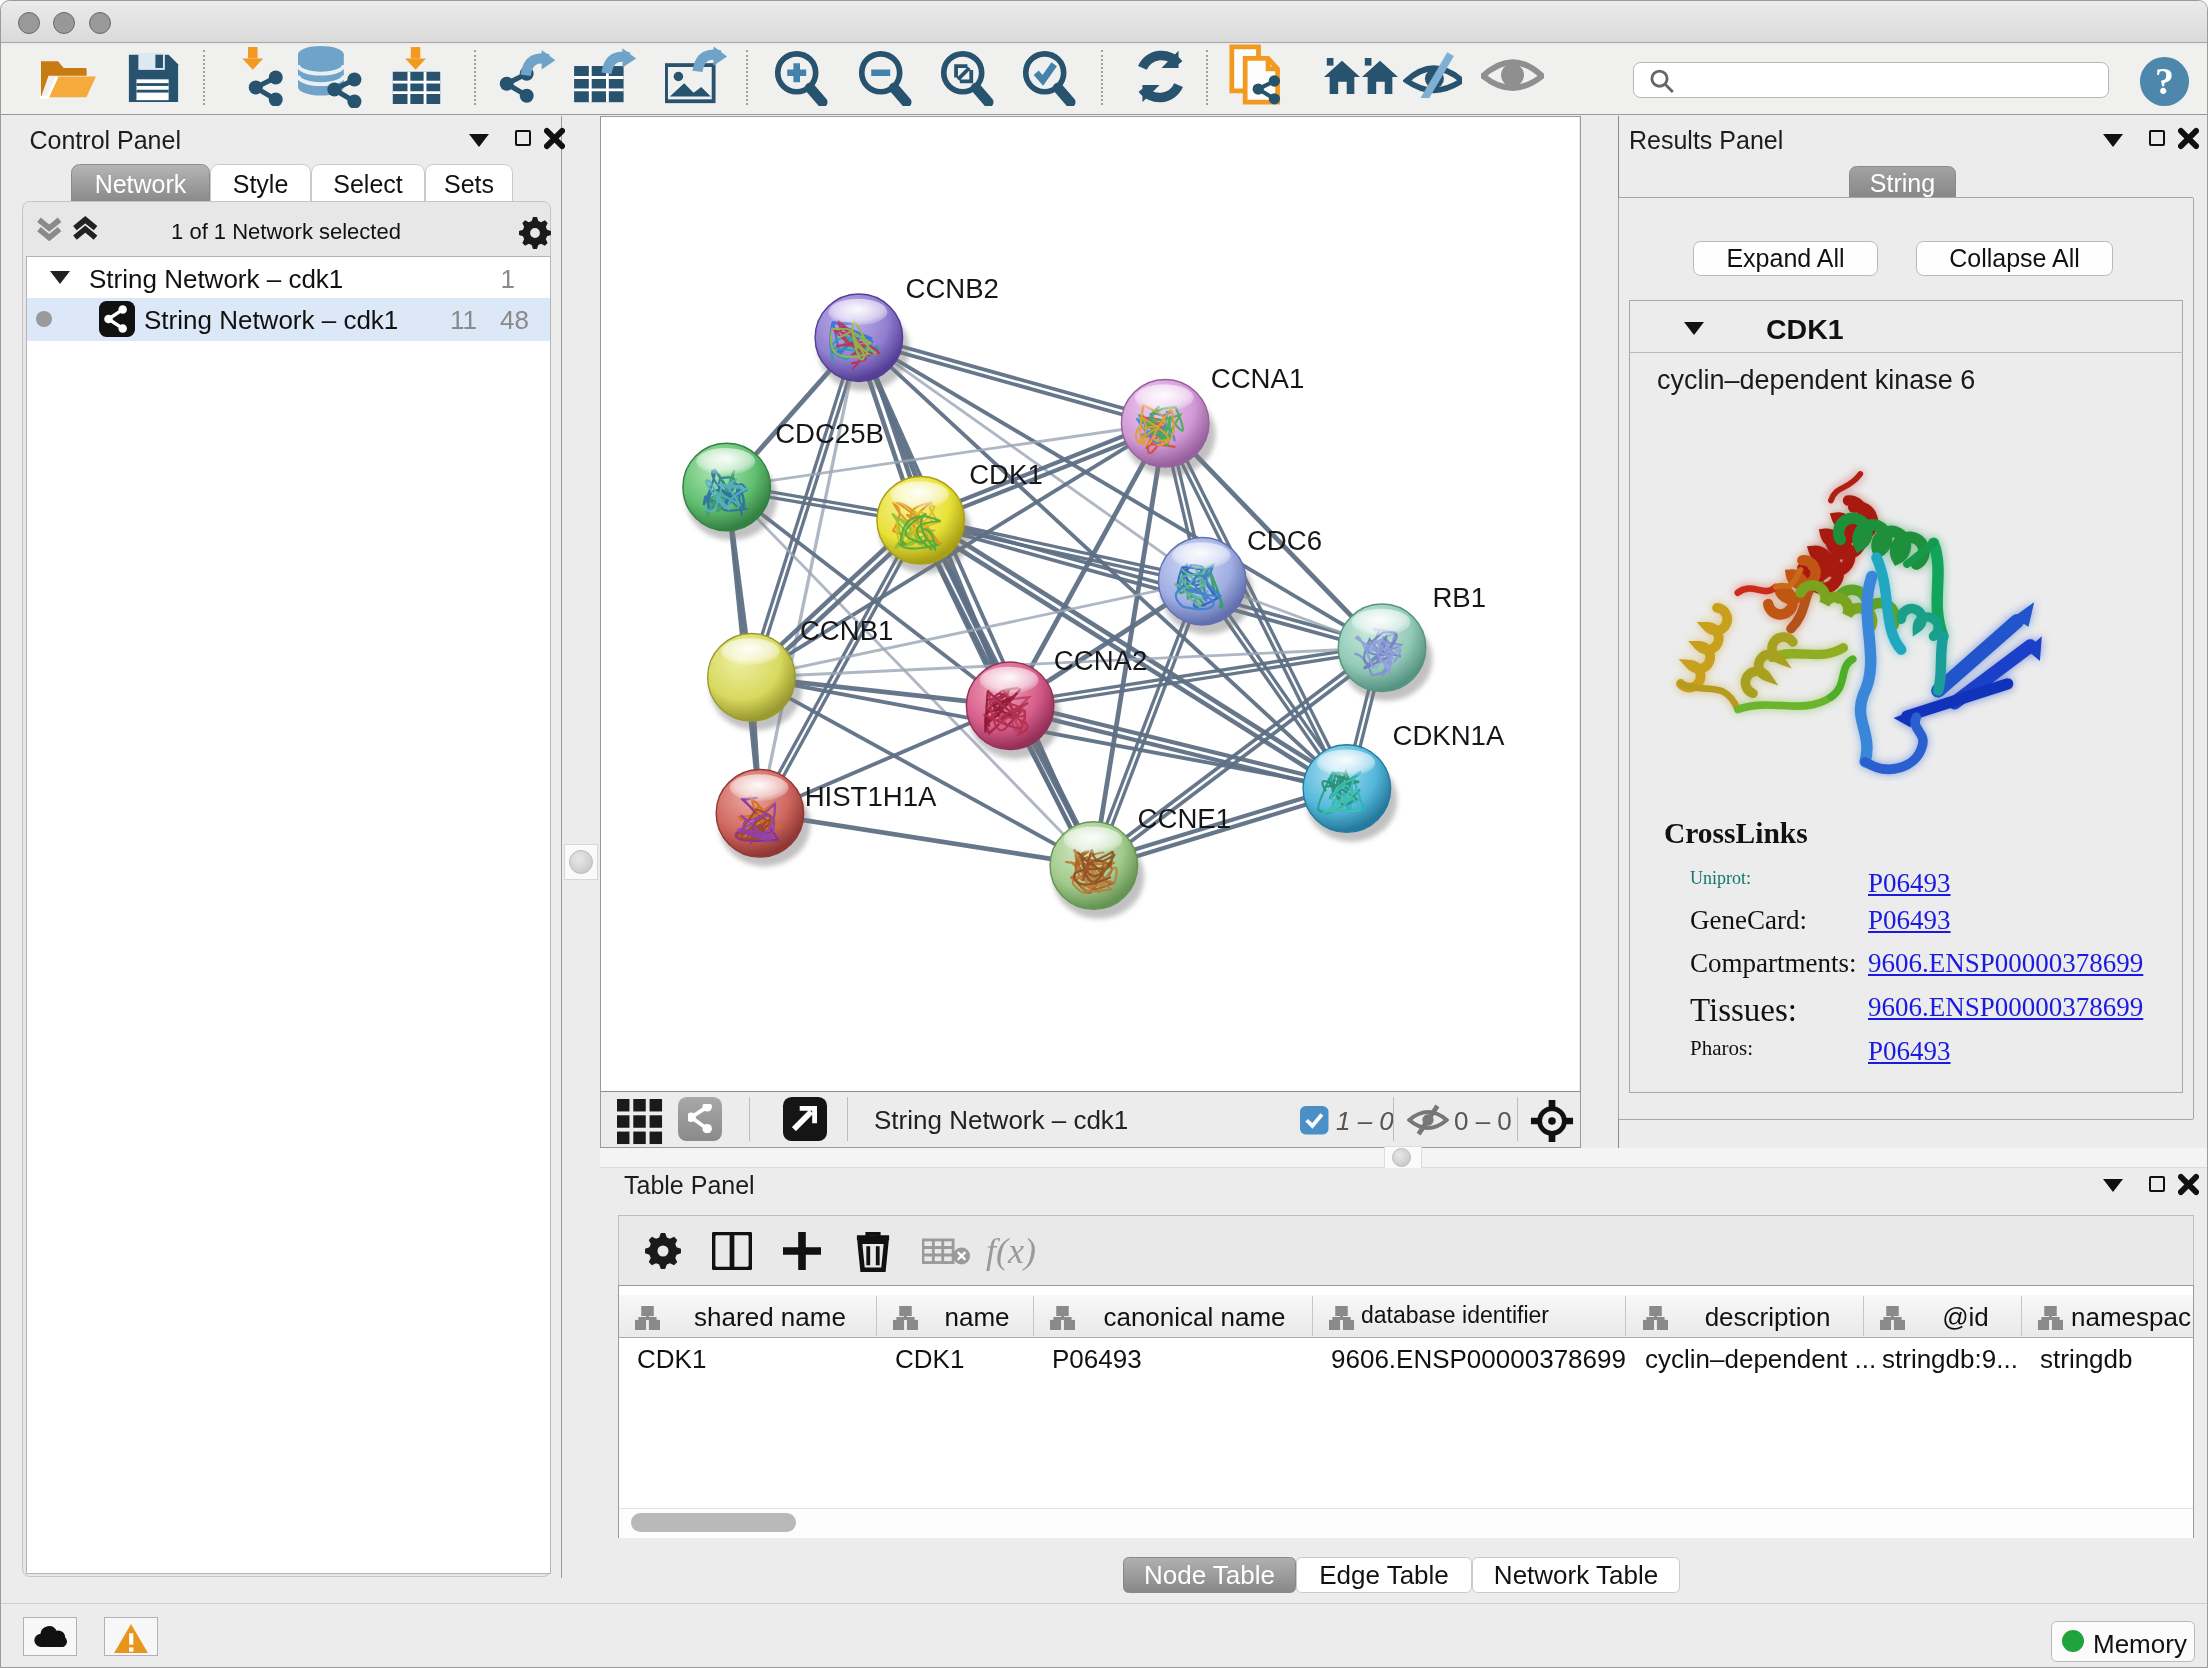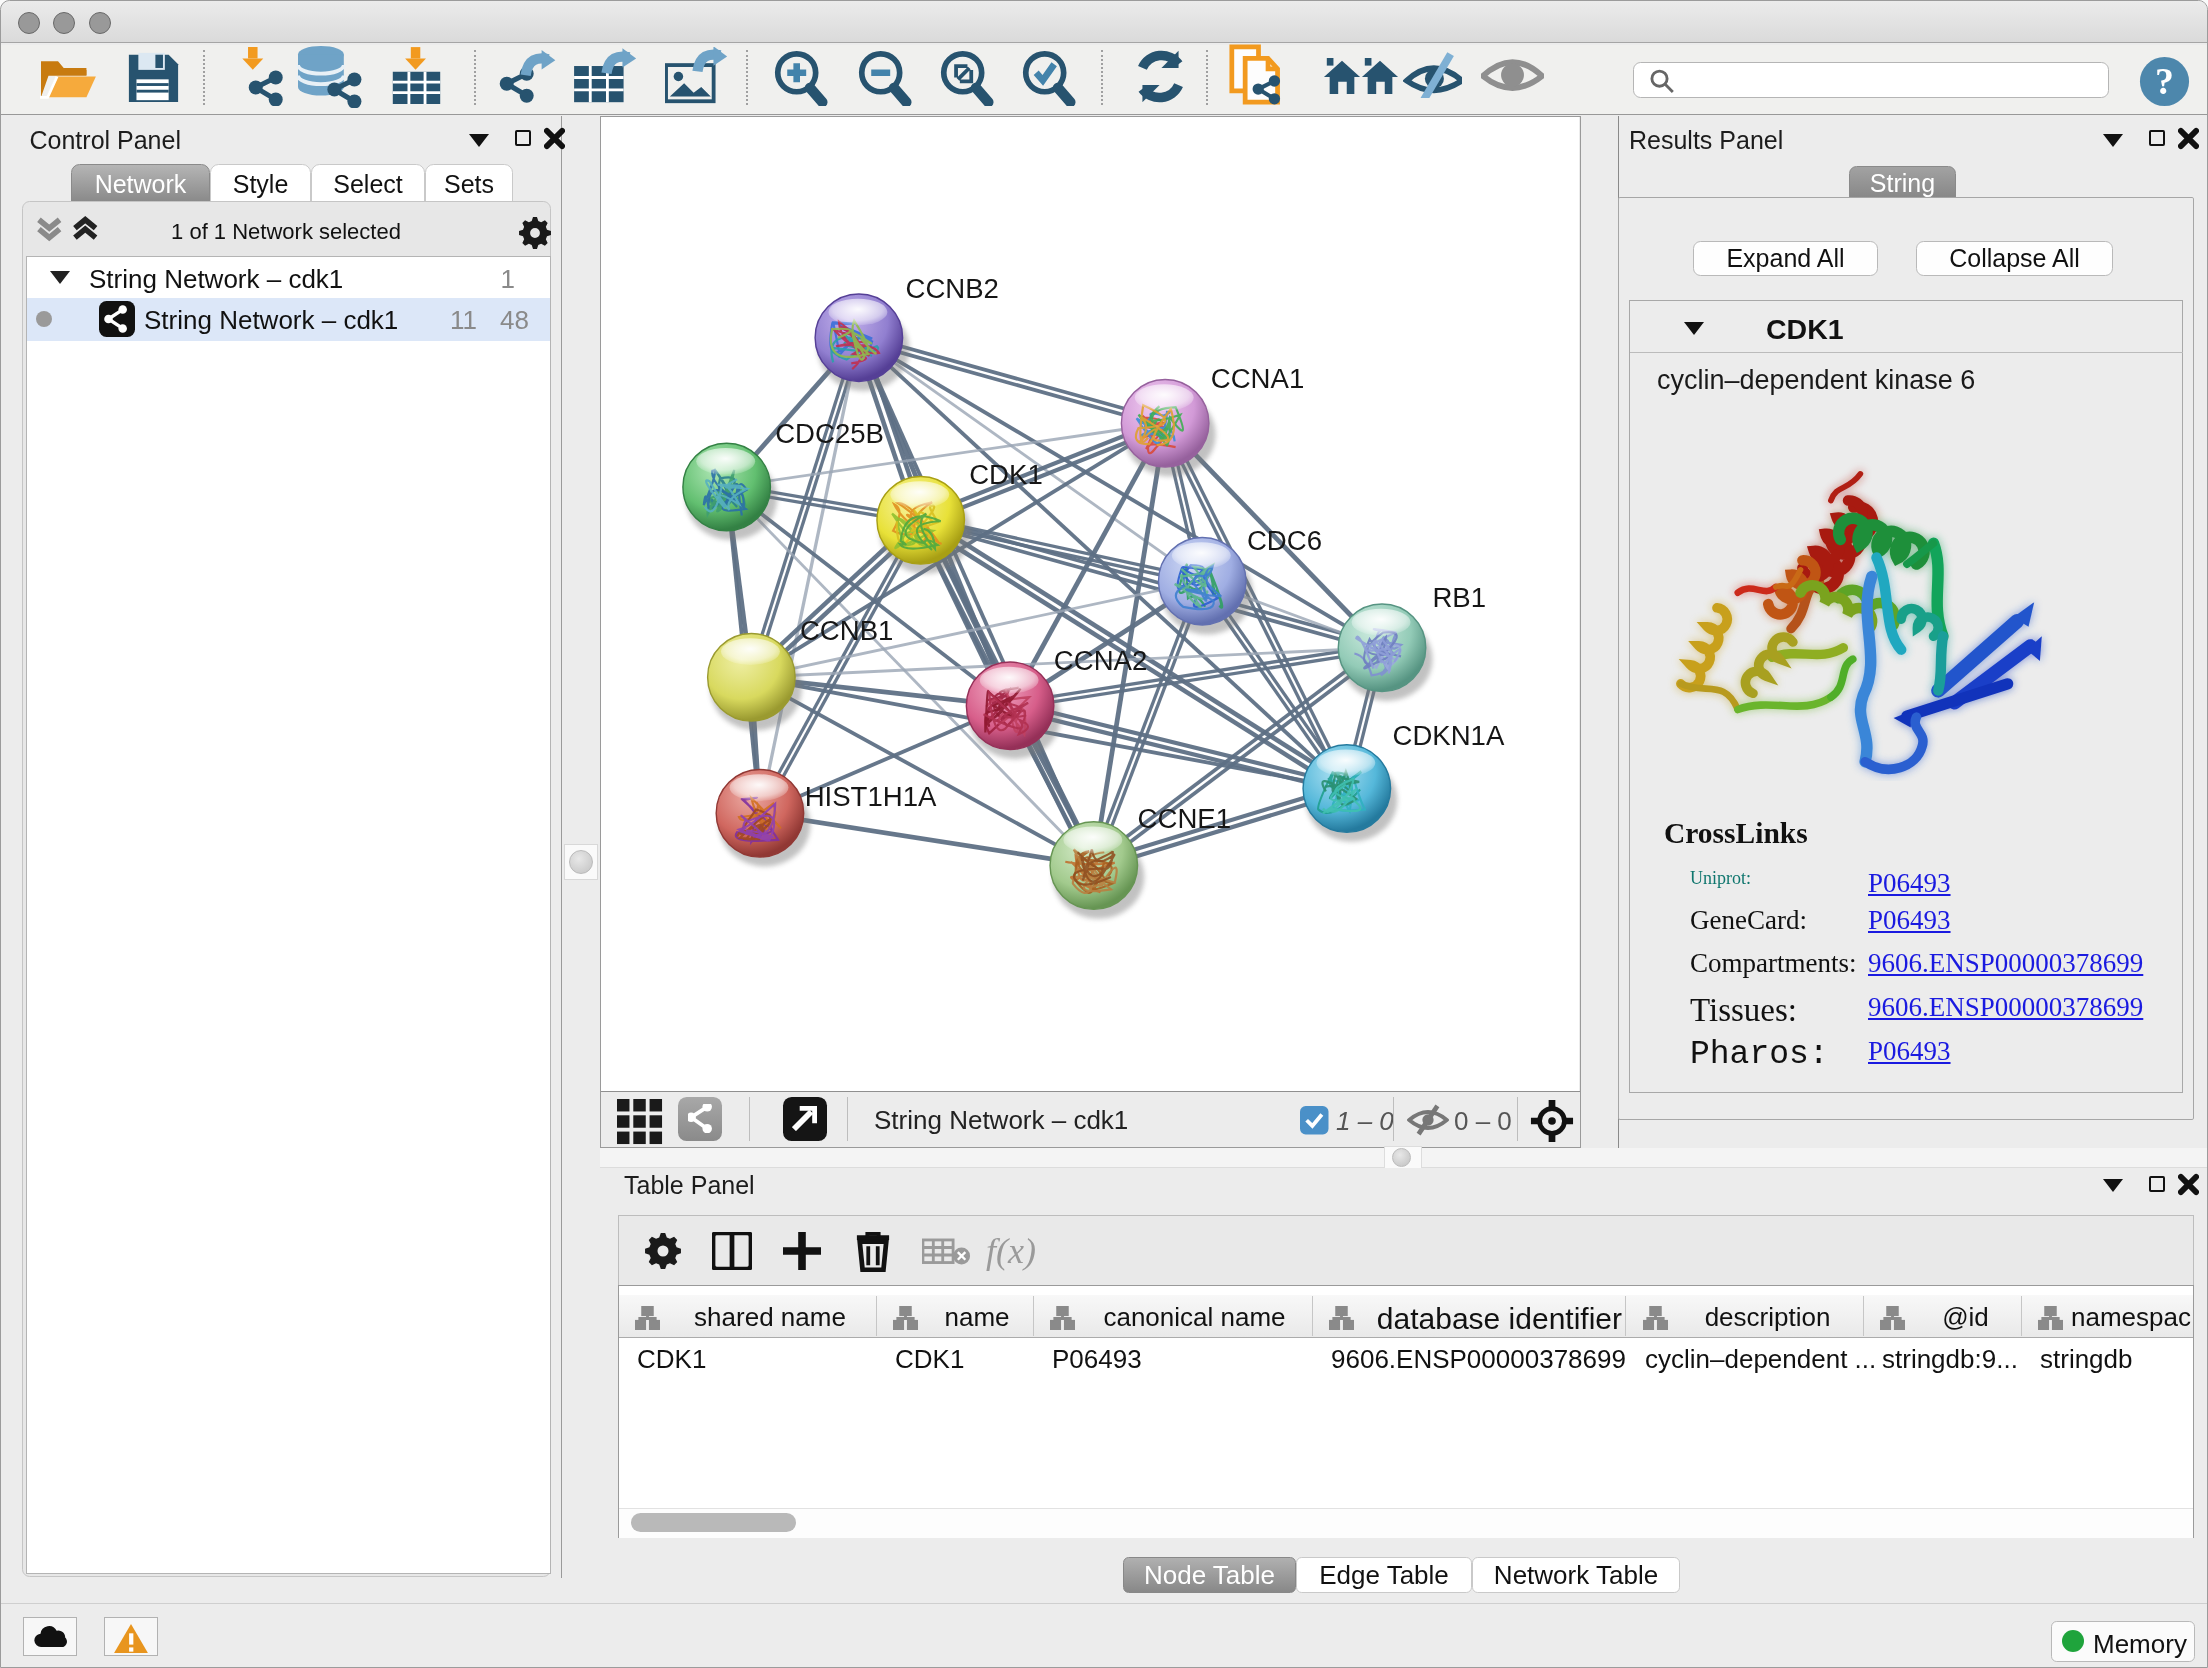--- a/index.html
+++ b/index.html
@@ -615,7 +615,7 @@
 <div class="abs" style="left:1867px;top:947px;font-size:27px;font-family:'Liberation Serif',serif;"><a class="lnk" href="#">9606.ENSP00000378699</a></div>
 <div class="abs" style="left:1689px;top:991px;font-size:33px;font-family:'Liberation Serif',serif;color:#111;">Tissues:</div>
 <div class="abs" style="left:1867px;top:991px;font-size:27px;font-family:'Liberation Serif',serif;"><a class="lnk" href="#">9606.ENSP00000378699</a></div>
-<div class="abs" style="left:1689px;top:1035px;font-size:33px;font-family:Liberation Mono, monospace;color:#111;">Pharos:</div>
+<div class="abs" style="left:1689px;top:1035px;font-size:21px;font-family:Liberation Serif, serif;color:#111;">Pharos:</div>
 <div class="abs" style="left:1867px;top:1035px;font-size:27px;font-family:'Liberation Serif',serif;"><a class="lnk" href="#">P06493</a></div>
 <div class="abs" style="left:599px;top:1167px;width:1609px;height:410px;background:#ececec;"></div>
 <div class="abs panel-title" style="left:623px;top:1170px;">Table Panel</div>

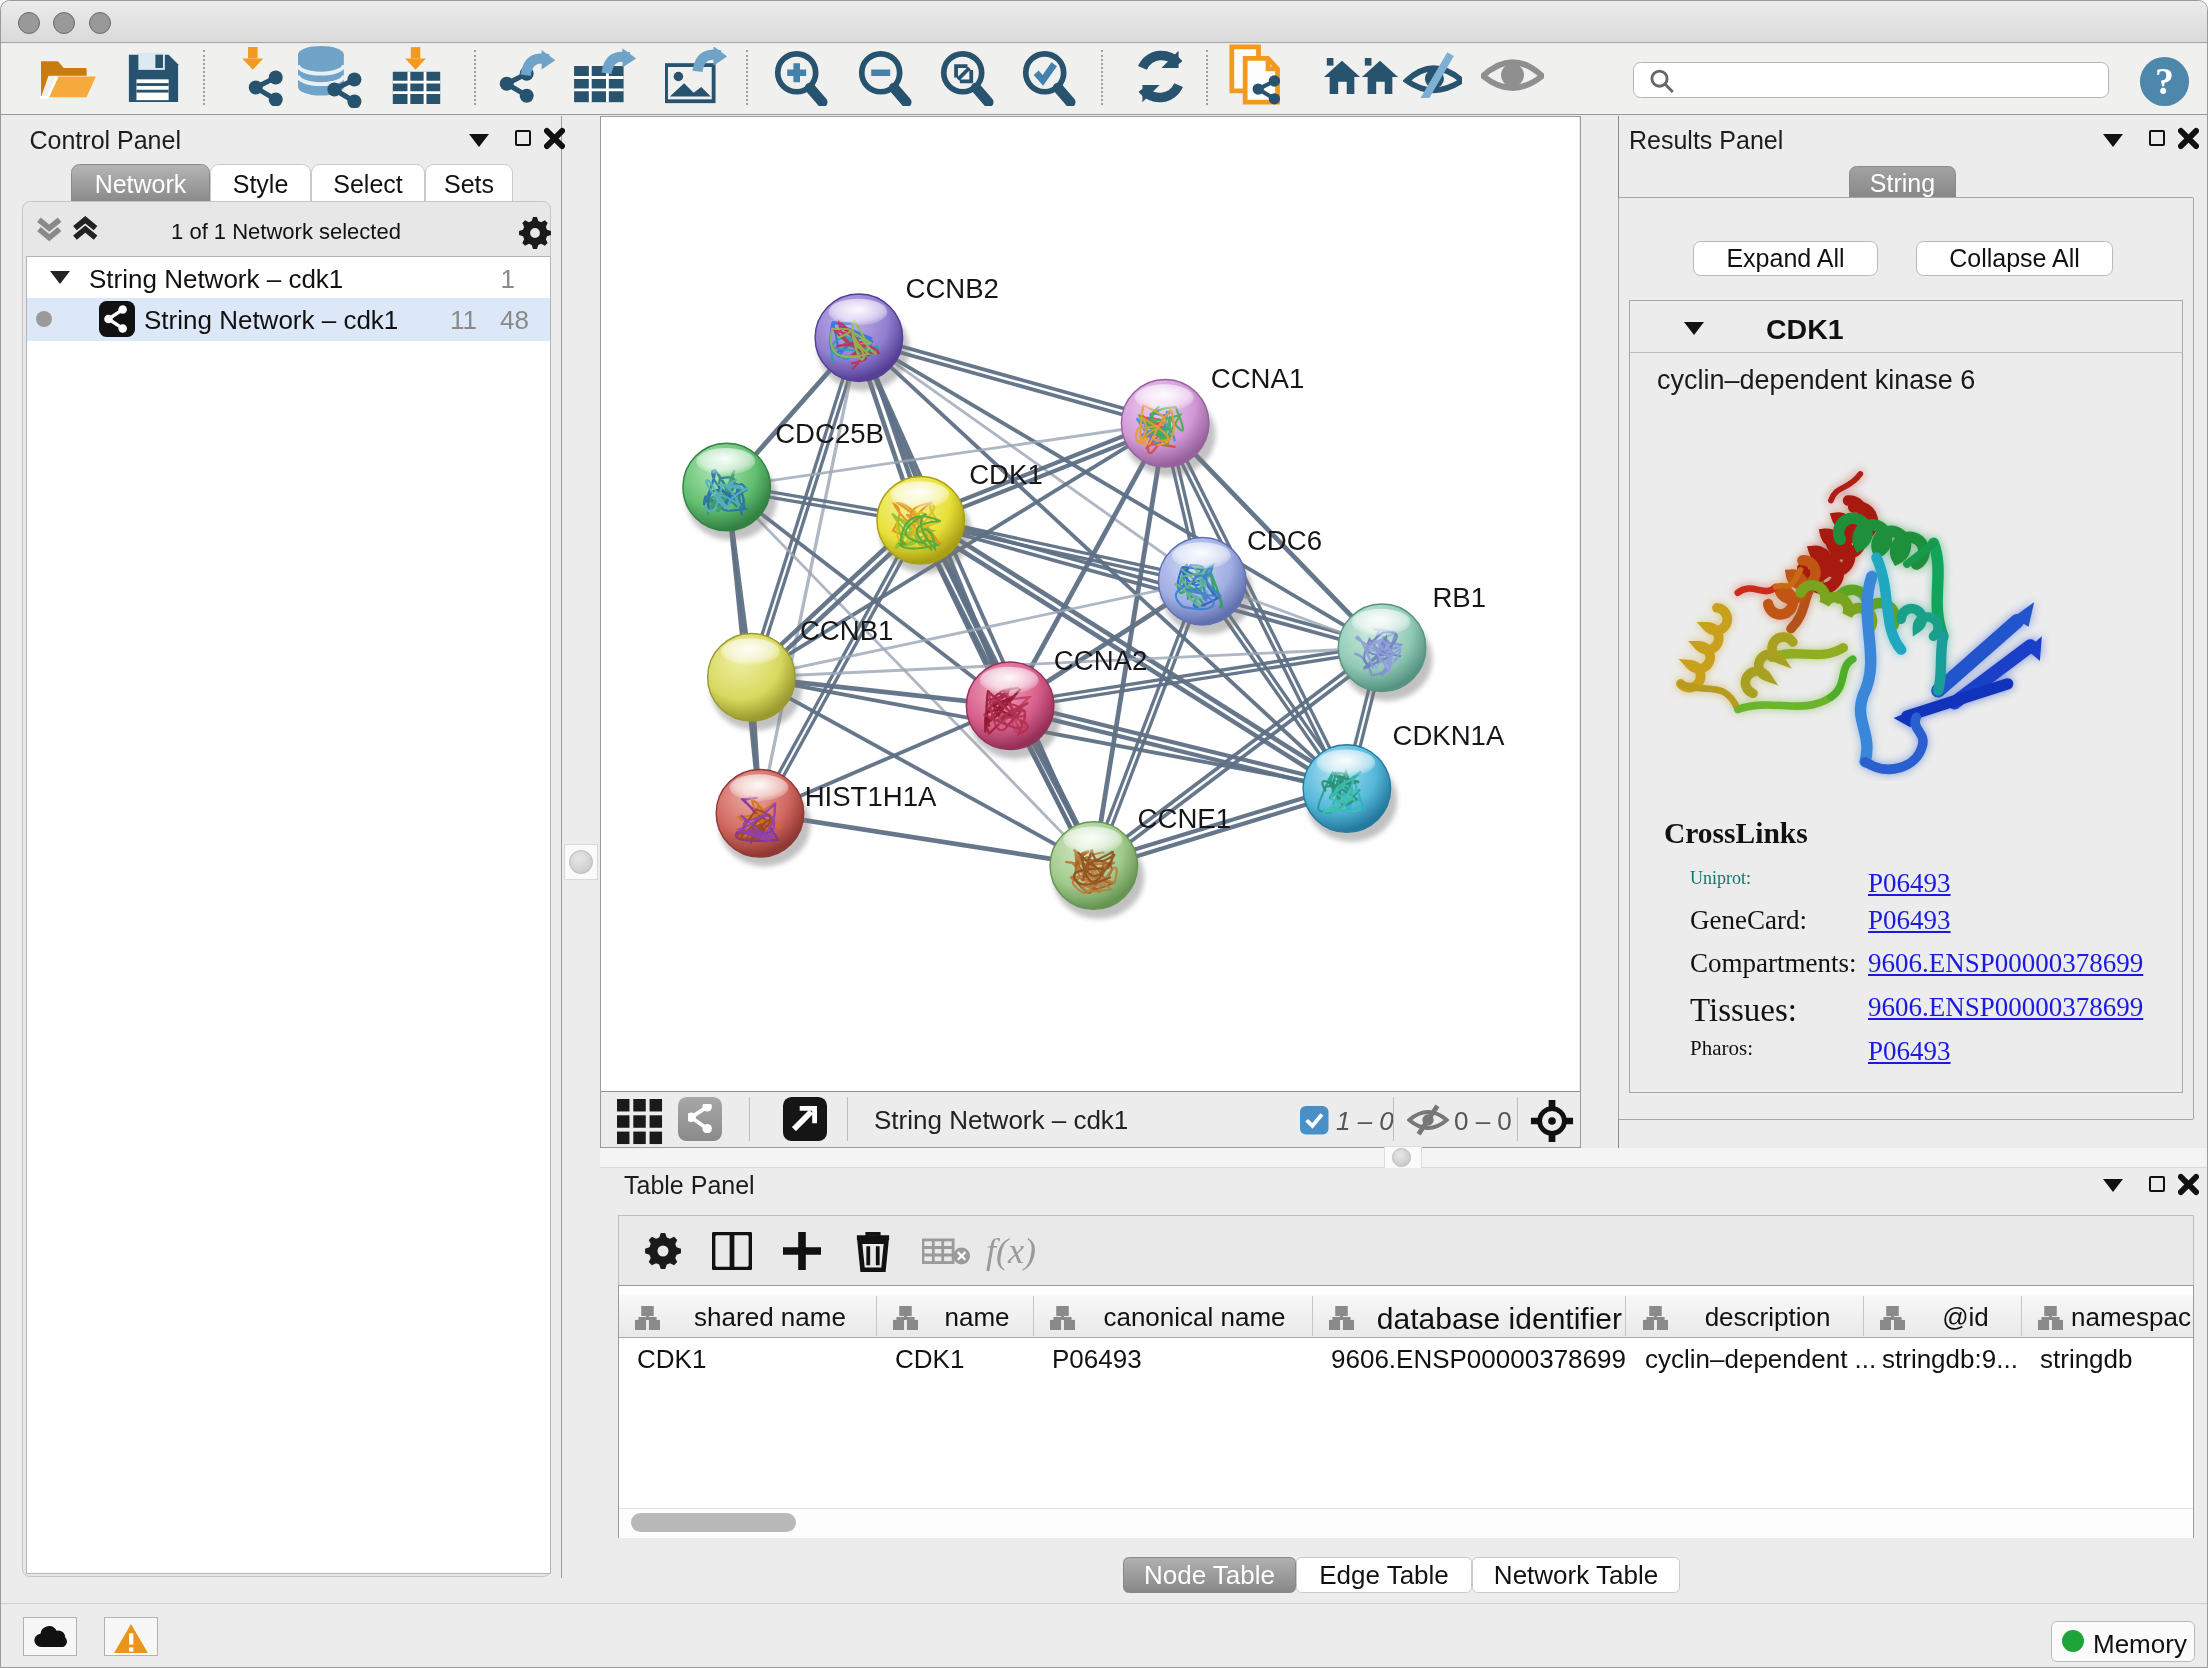--- a/index.html
+++ b/index.html
@@ -690,7 +690,7 @@
         <path d="M13 9 v4 M5 16 v-3 h16 v3" fill="none"></path>
       </g>
     </svg>
-<div class="abs" style="left:1360px;top:1301px;width:261px;font-size:30px;color:#111;text-align:right;white-space:nowrap;overflow:hidden;">database identifier</div>
+<div class="abs" style="left:1360px;top:1301px;width:261px;font-size:23px;color:#111;text-align:left;white-space:nowrap;overflow:hidden;">database identifier</div>
 <div class="abs" style="left:1624px;top:1295px;height:40px;border-left:1px solid #c6c6c6;"></div>
 <svg class="abs" style="left:1642px;top:1305px" width="25" height="24" viewBox="0 0 26 25">
       <g stroke="#8a8a8a" stroke-width="3" fill="#8a8a8a">

